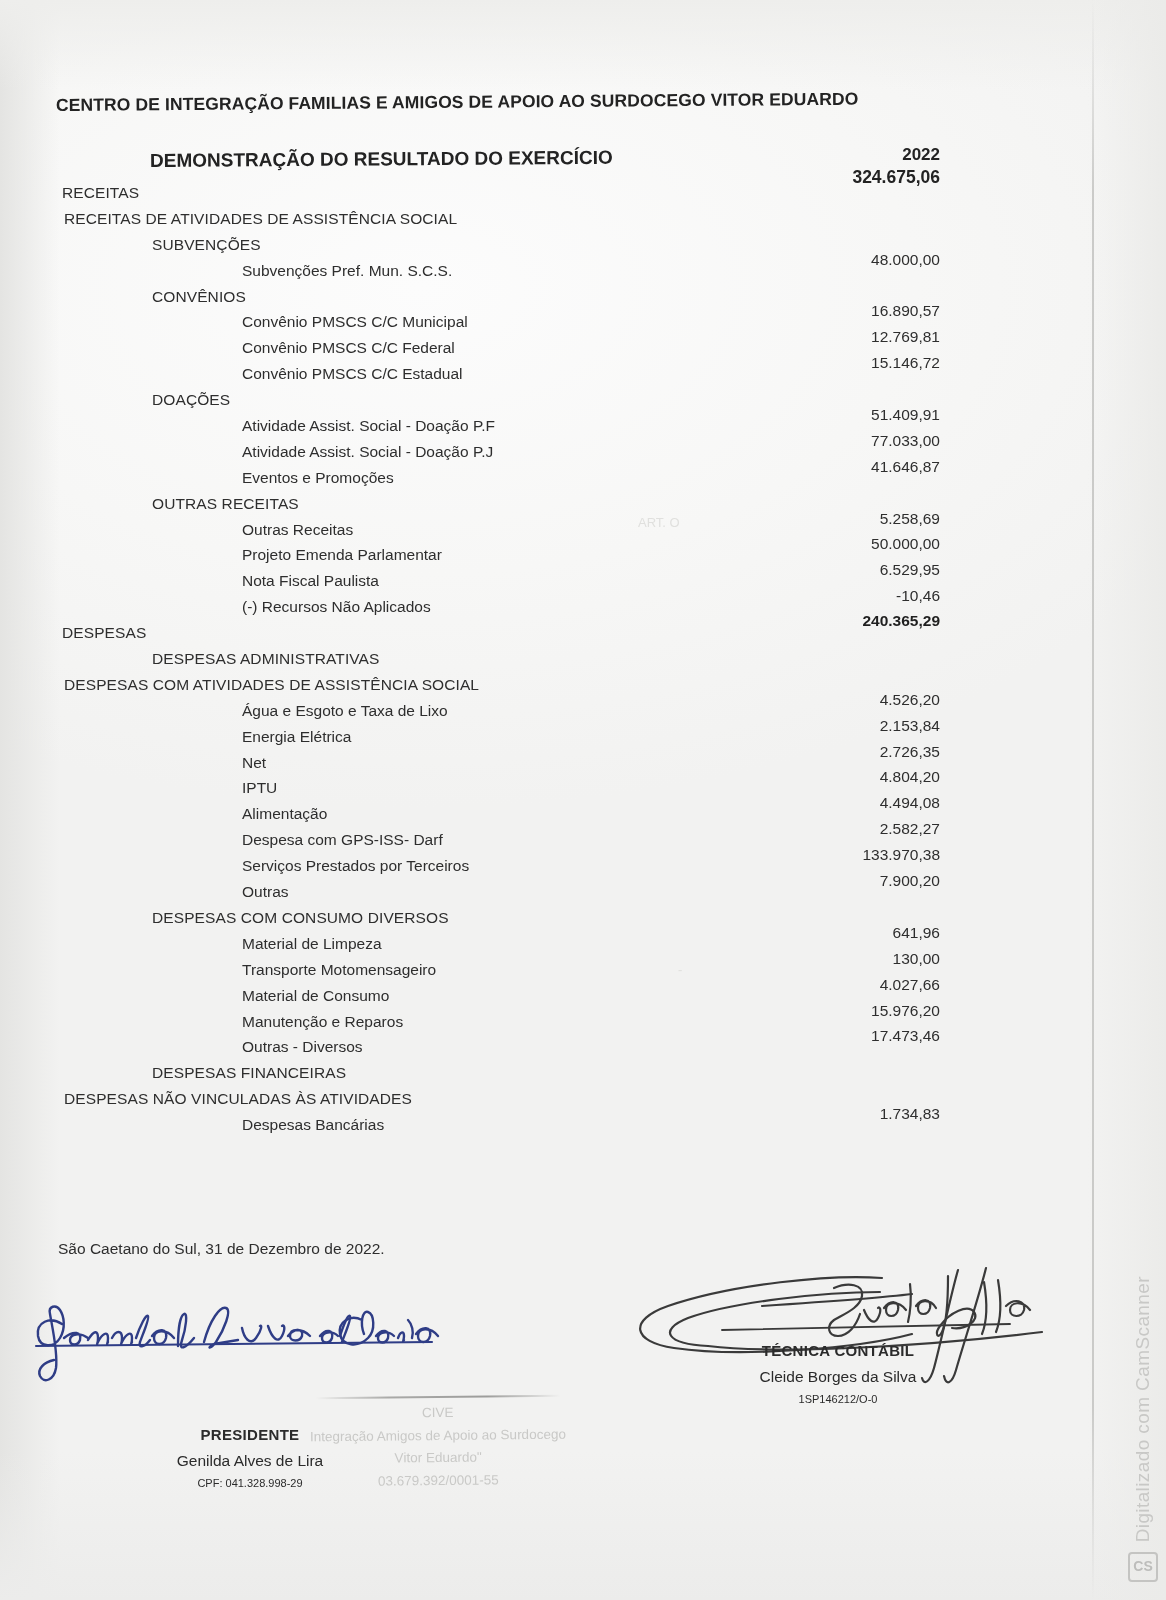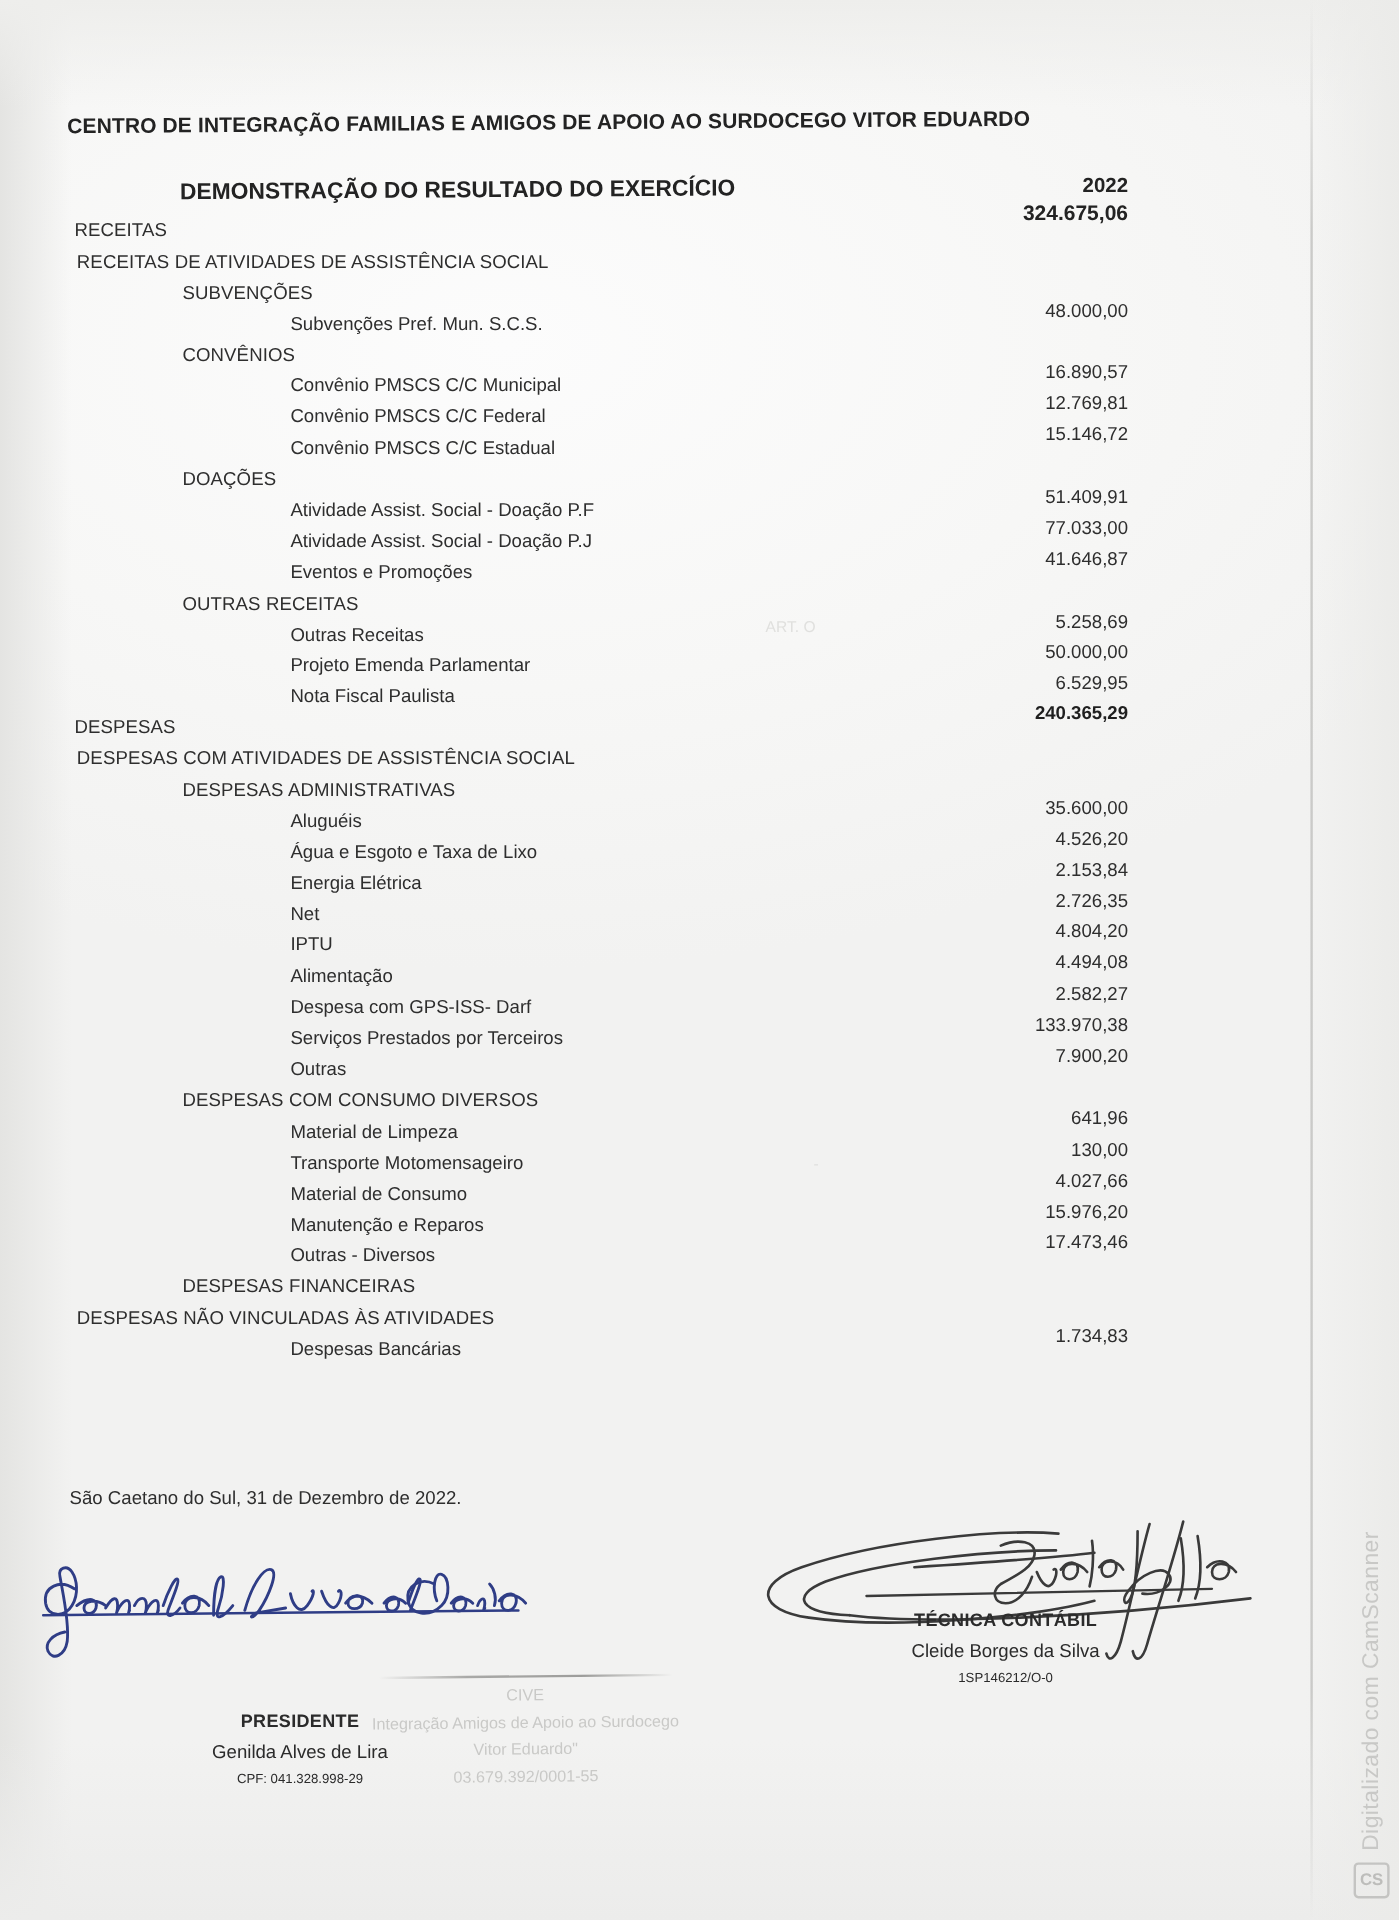--- a/index.html
+++ b/index.html
@@ -293,6 +293,10 @@
       <div class="row lvl3">
         <div class="label">Nota Fiscal Paulista</div>
         <div class="value">6.529,95</div>
+      </div>
+      <div class="row lvl3">
+        <div class="label">(-) Recursos Não Aplicados</div>
+        <div class="value">-10,46</div>
       </div>
       <div class="row lvl0 caps total-row">
         <div class="label">DESPESAS</div>

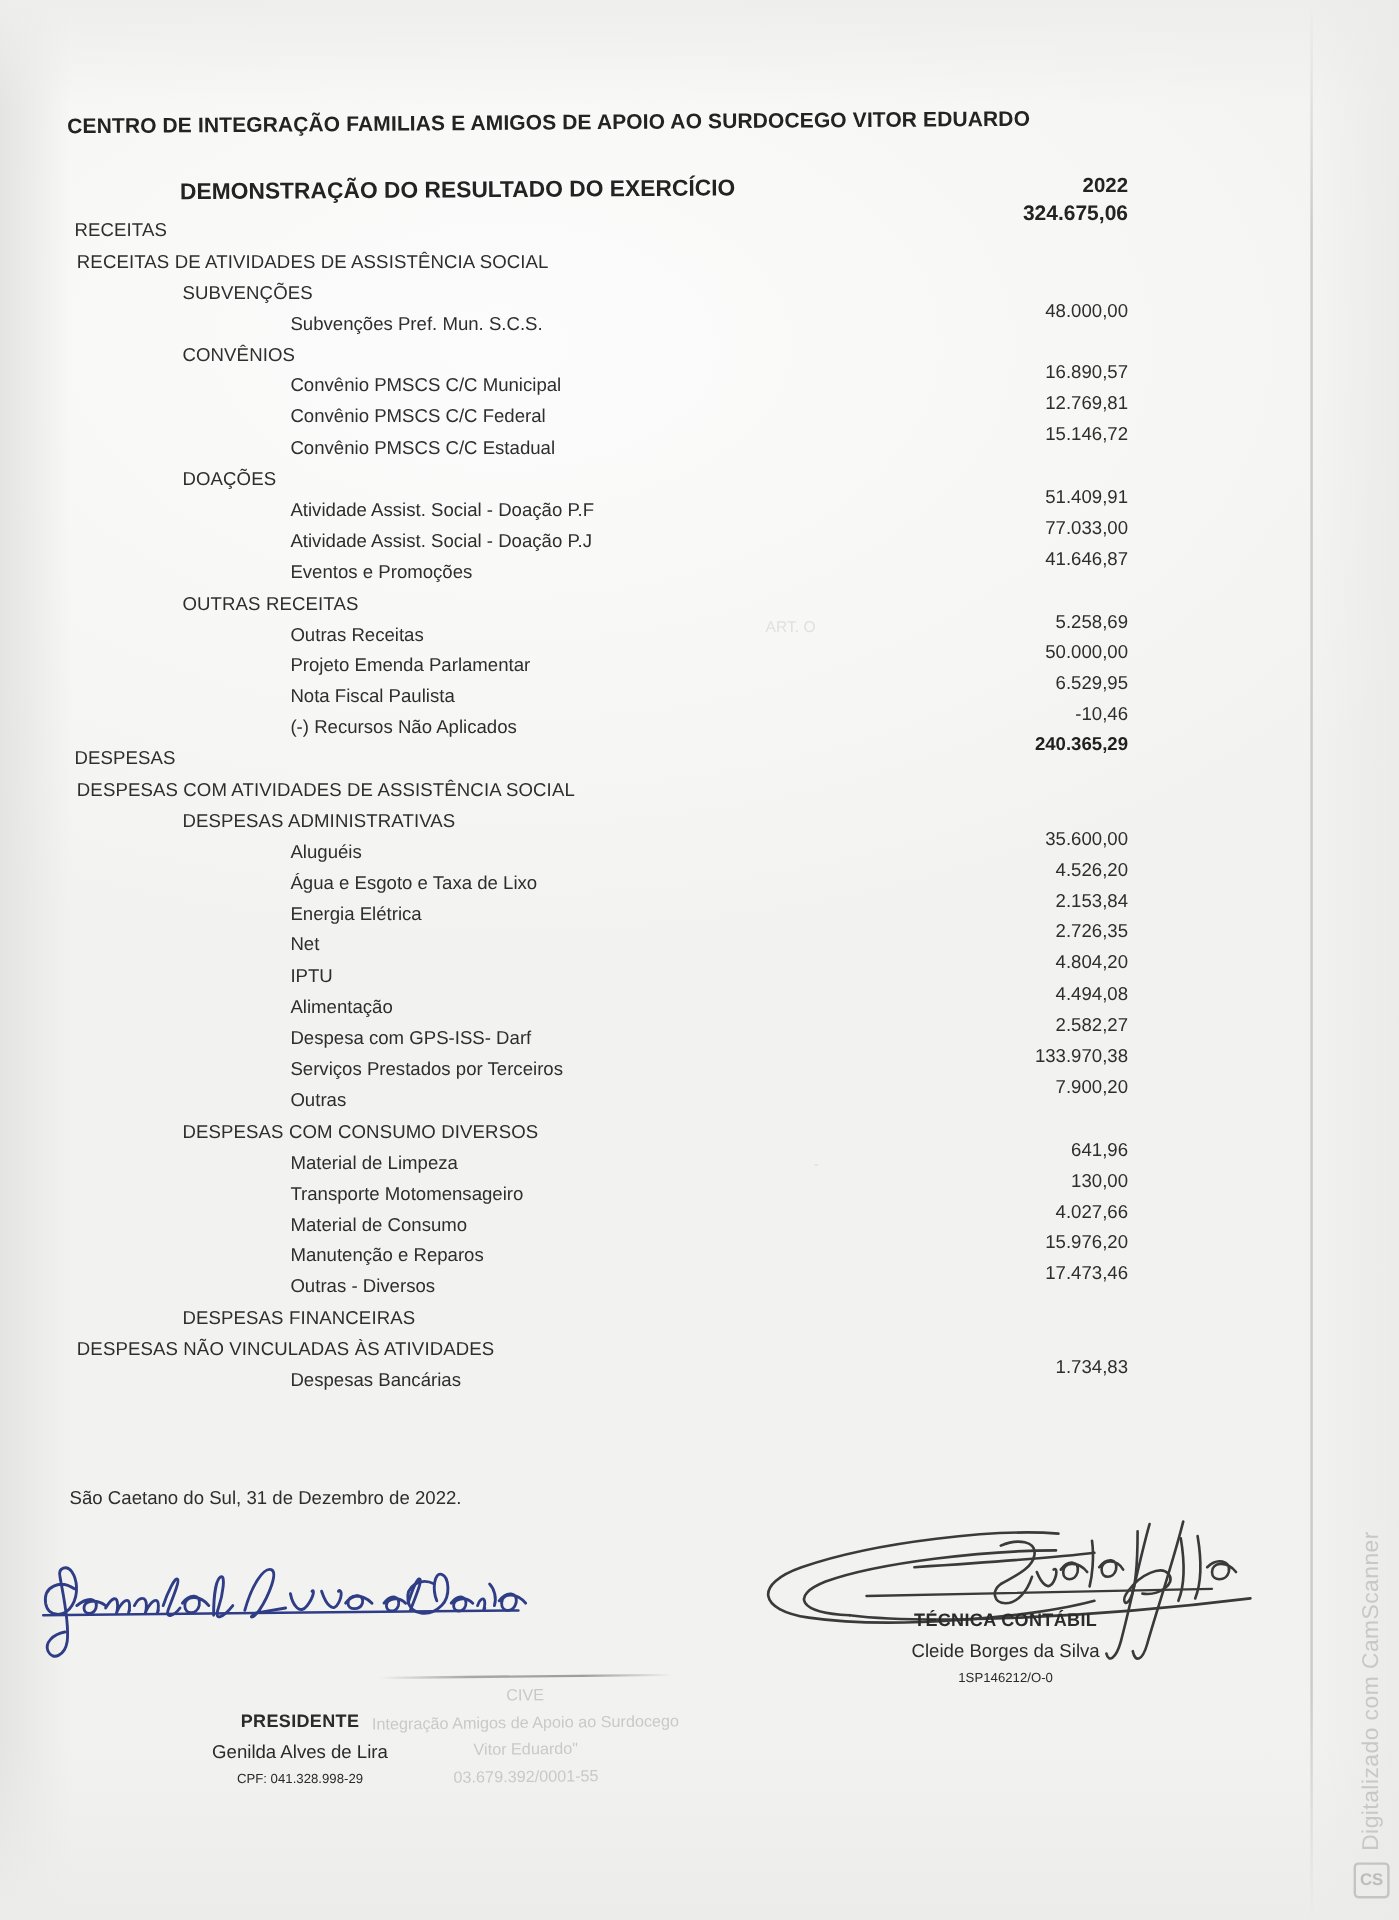--- a/index.html
+++ b/index.html
@@ -302,12 +302,12 @@
         <div class="label">DESPESAS</div>
         <div class="value">240.365,29</div>
       </div>
+      <div class="row lvl2 caps">
+        <div class="label">DESPESAS ADMINISTRATIVAS</div>
+        <div class="value"></div>
+      </div>
       <div class="row lvl1 caps">
         <div class="label">DESPESAS COM ATIVIDADES DE ASSISTÊNCIA SOCIAL</div>
-        <div class="value"></div>
-      </div>
-      <div class="row lvl2 caps">
-        <div class="label">DESPESAS ADMINISTRATIVAS</div>
         <div class="value"></div>
       </div>
       <div class="row lvl3">

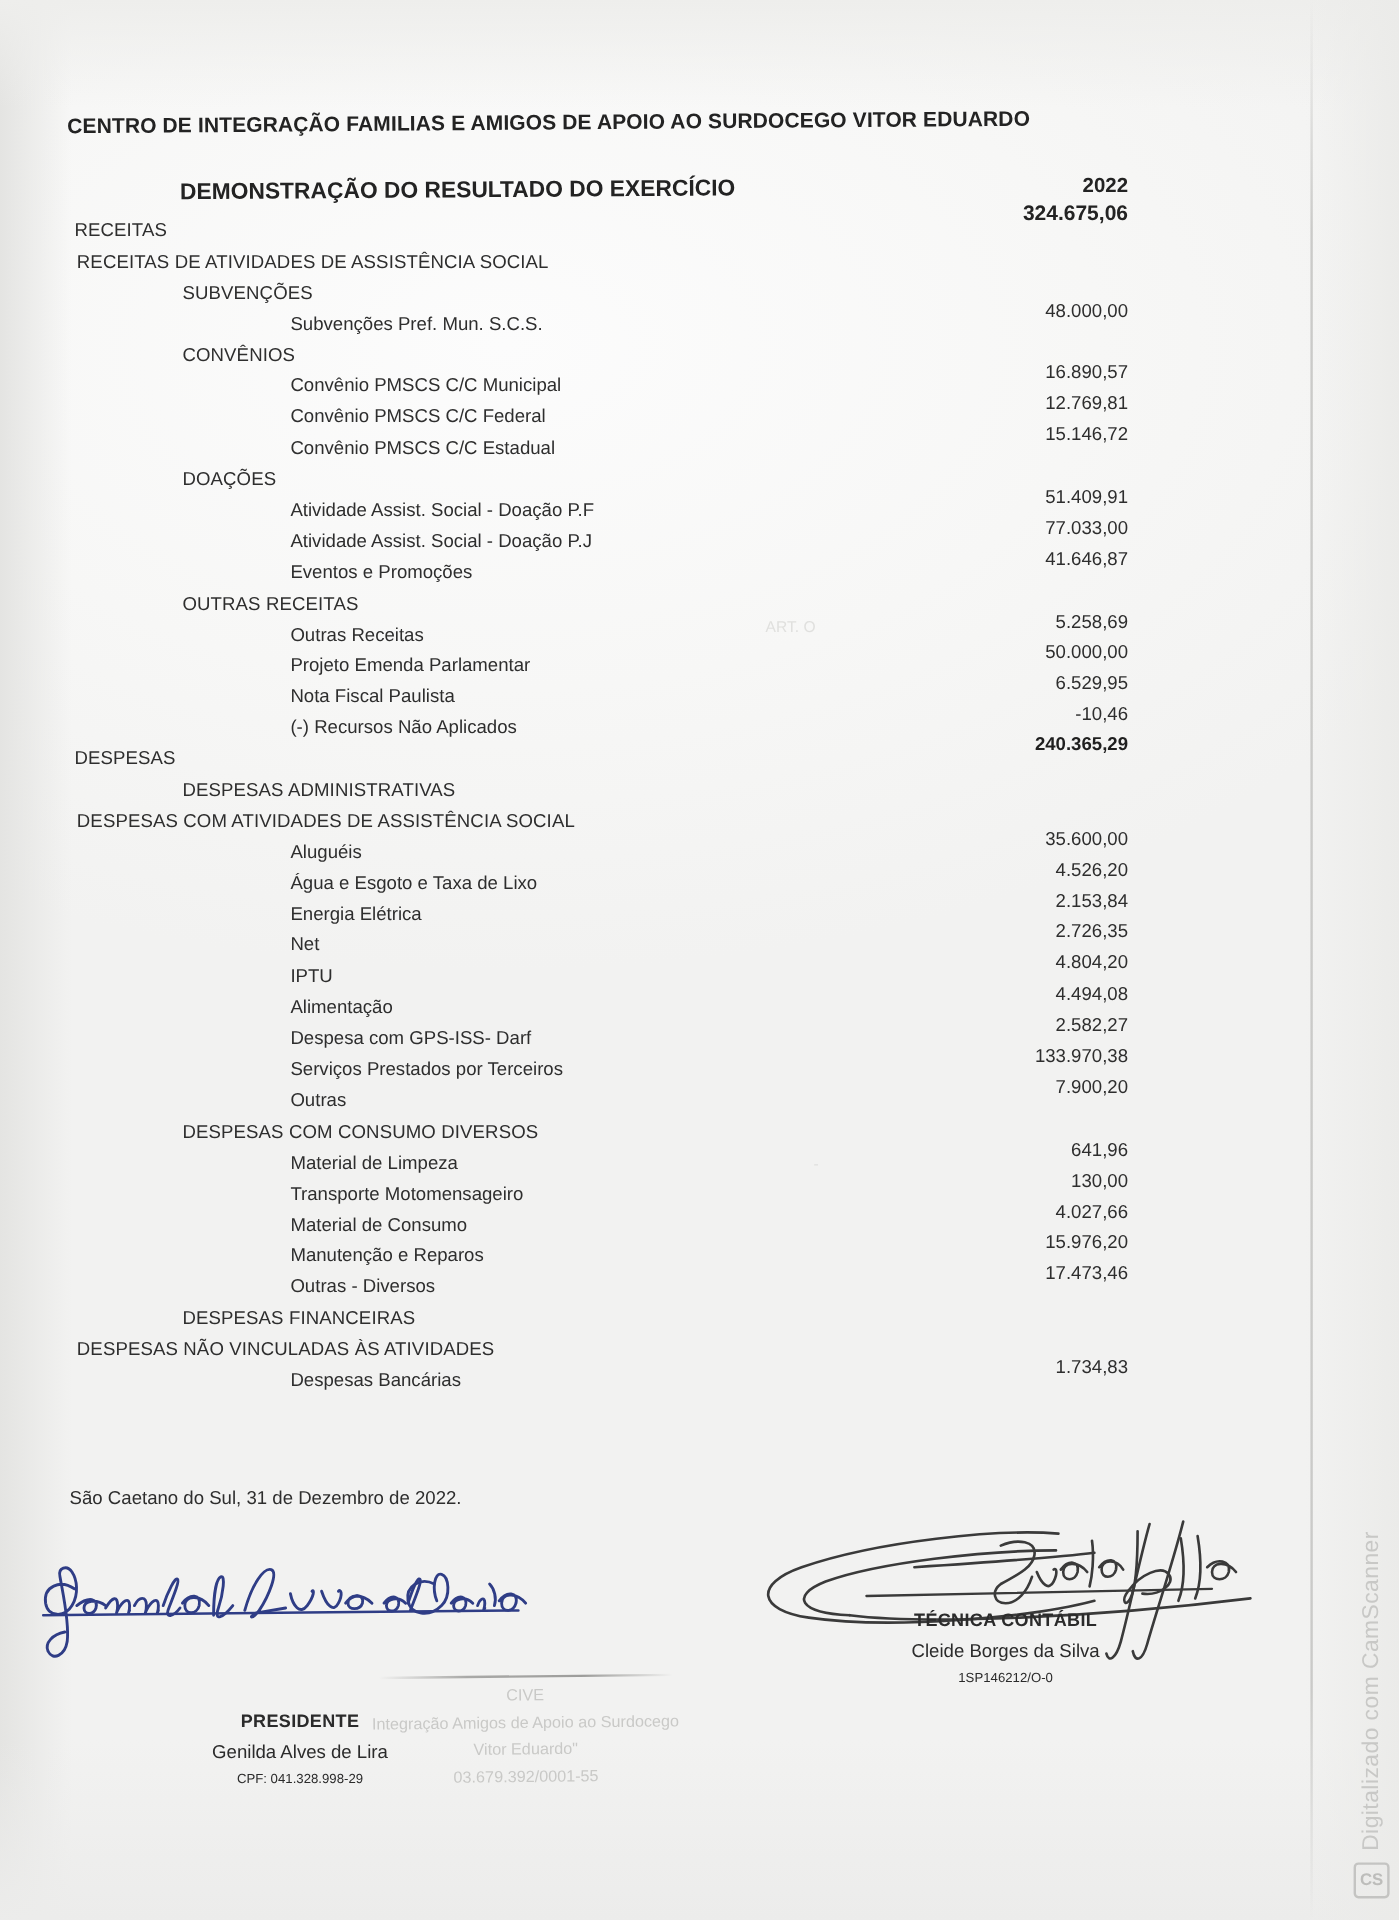--- a/index.html
+++ b/index.html
@@ -309,10 +309,6 @@
       <div class="row lvl1 caps">
         <div class="label">DESPESAS COM ATIVIDADES DE ASSISTÊNCIA SOCIAL</div>
         <div class="value"></div>
-      </div>
-      <div class="row lvl3">
-        <div class="label">Aluguéis</div>
-        <div class="value">35.600,00</div>
       </div>
       <div class="row lvl3">
         <div class="label">Água e Esgoto e Taxa de Lixo</div>

